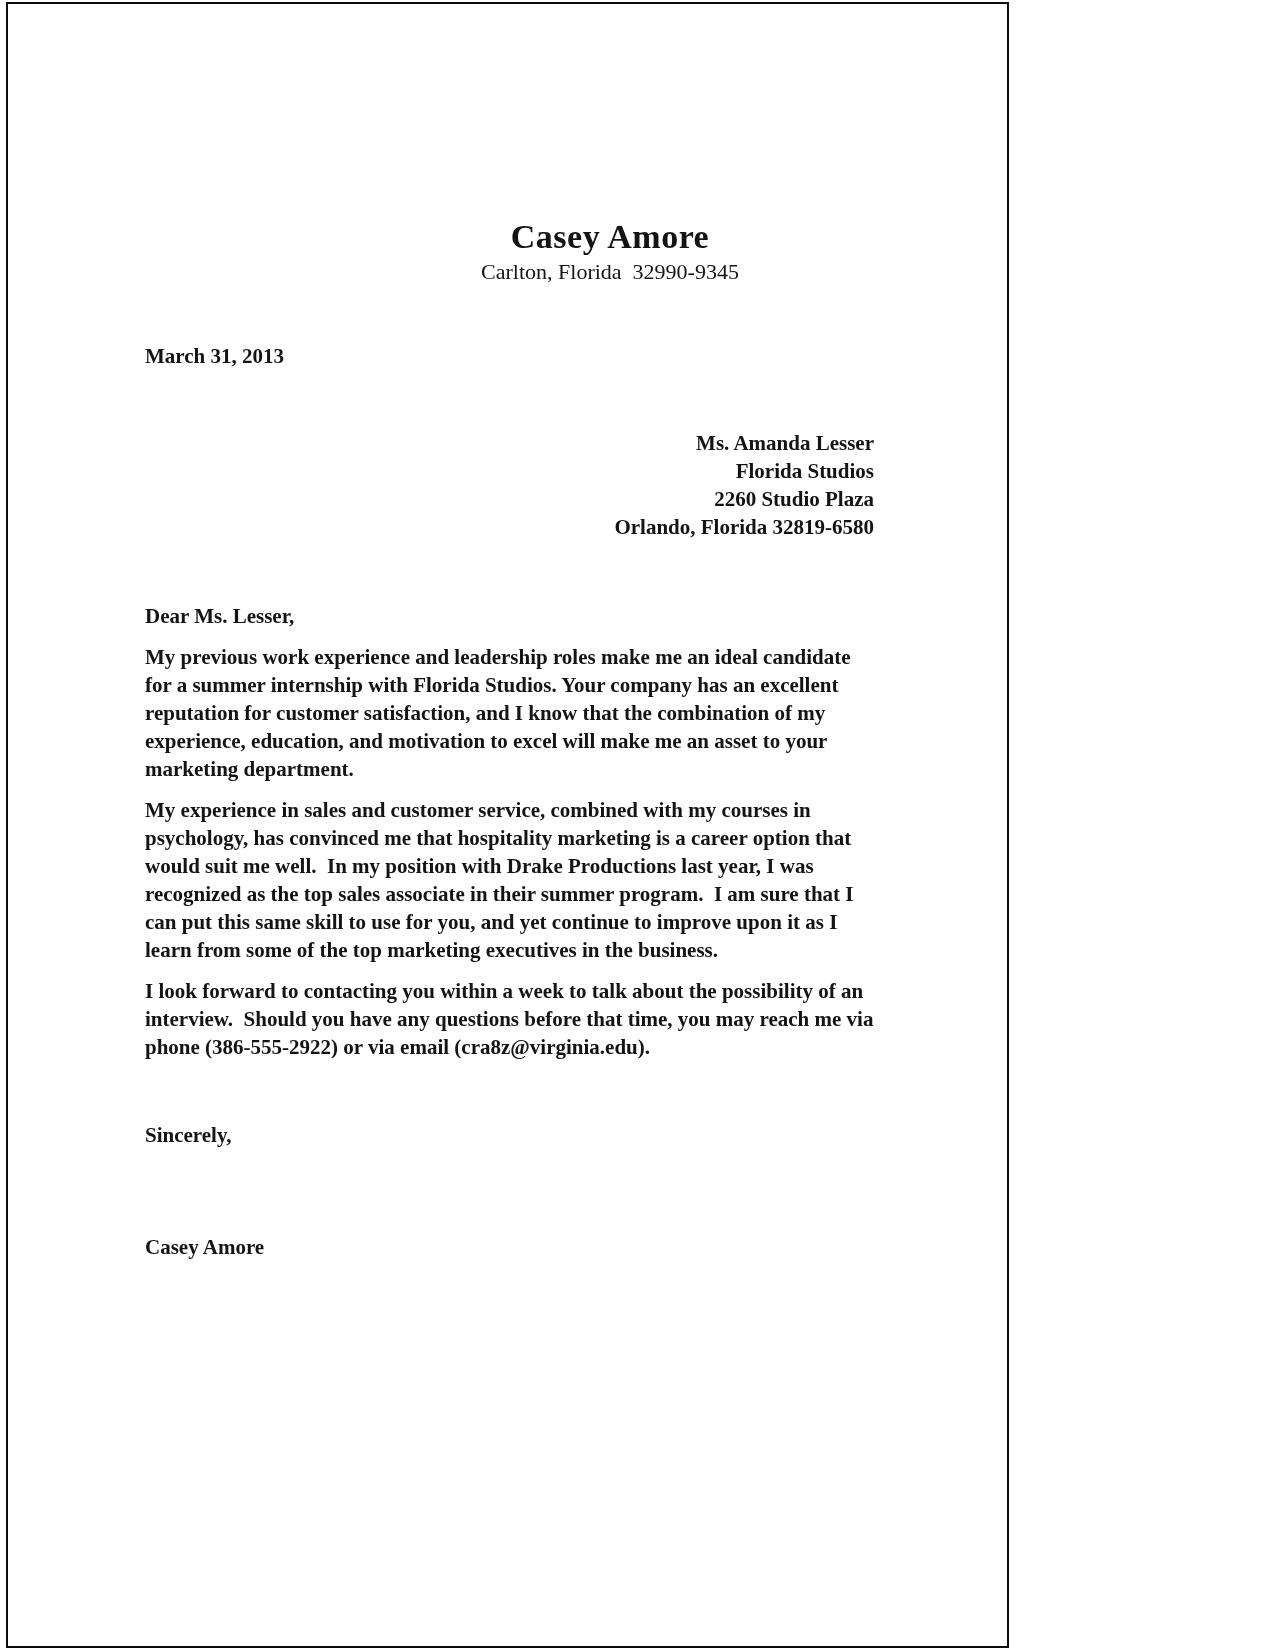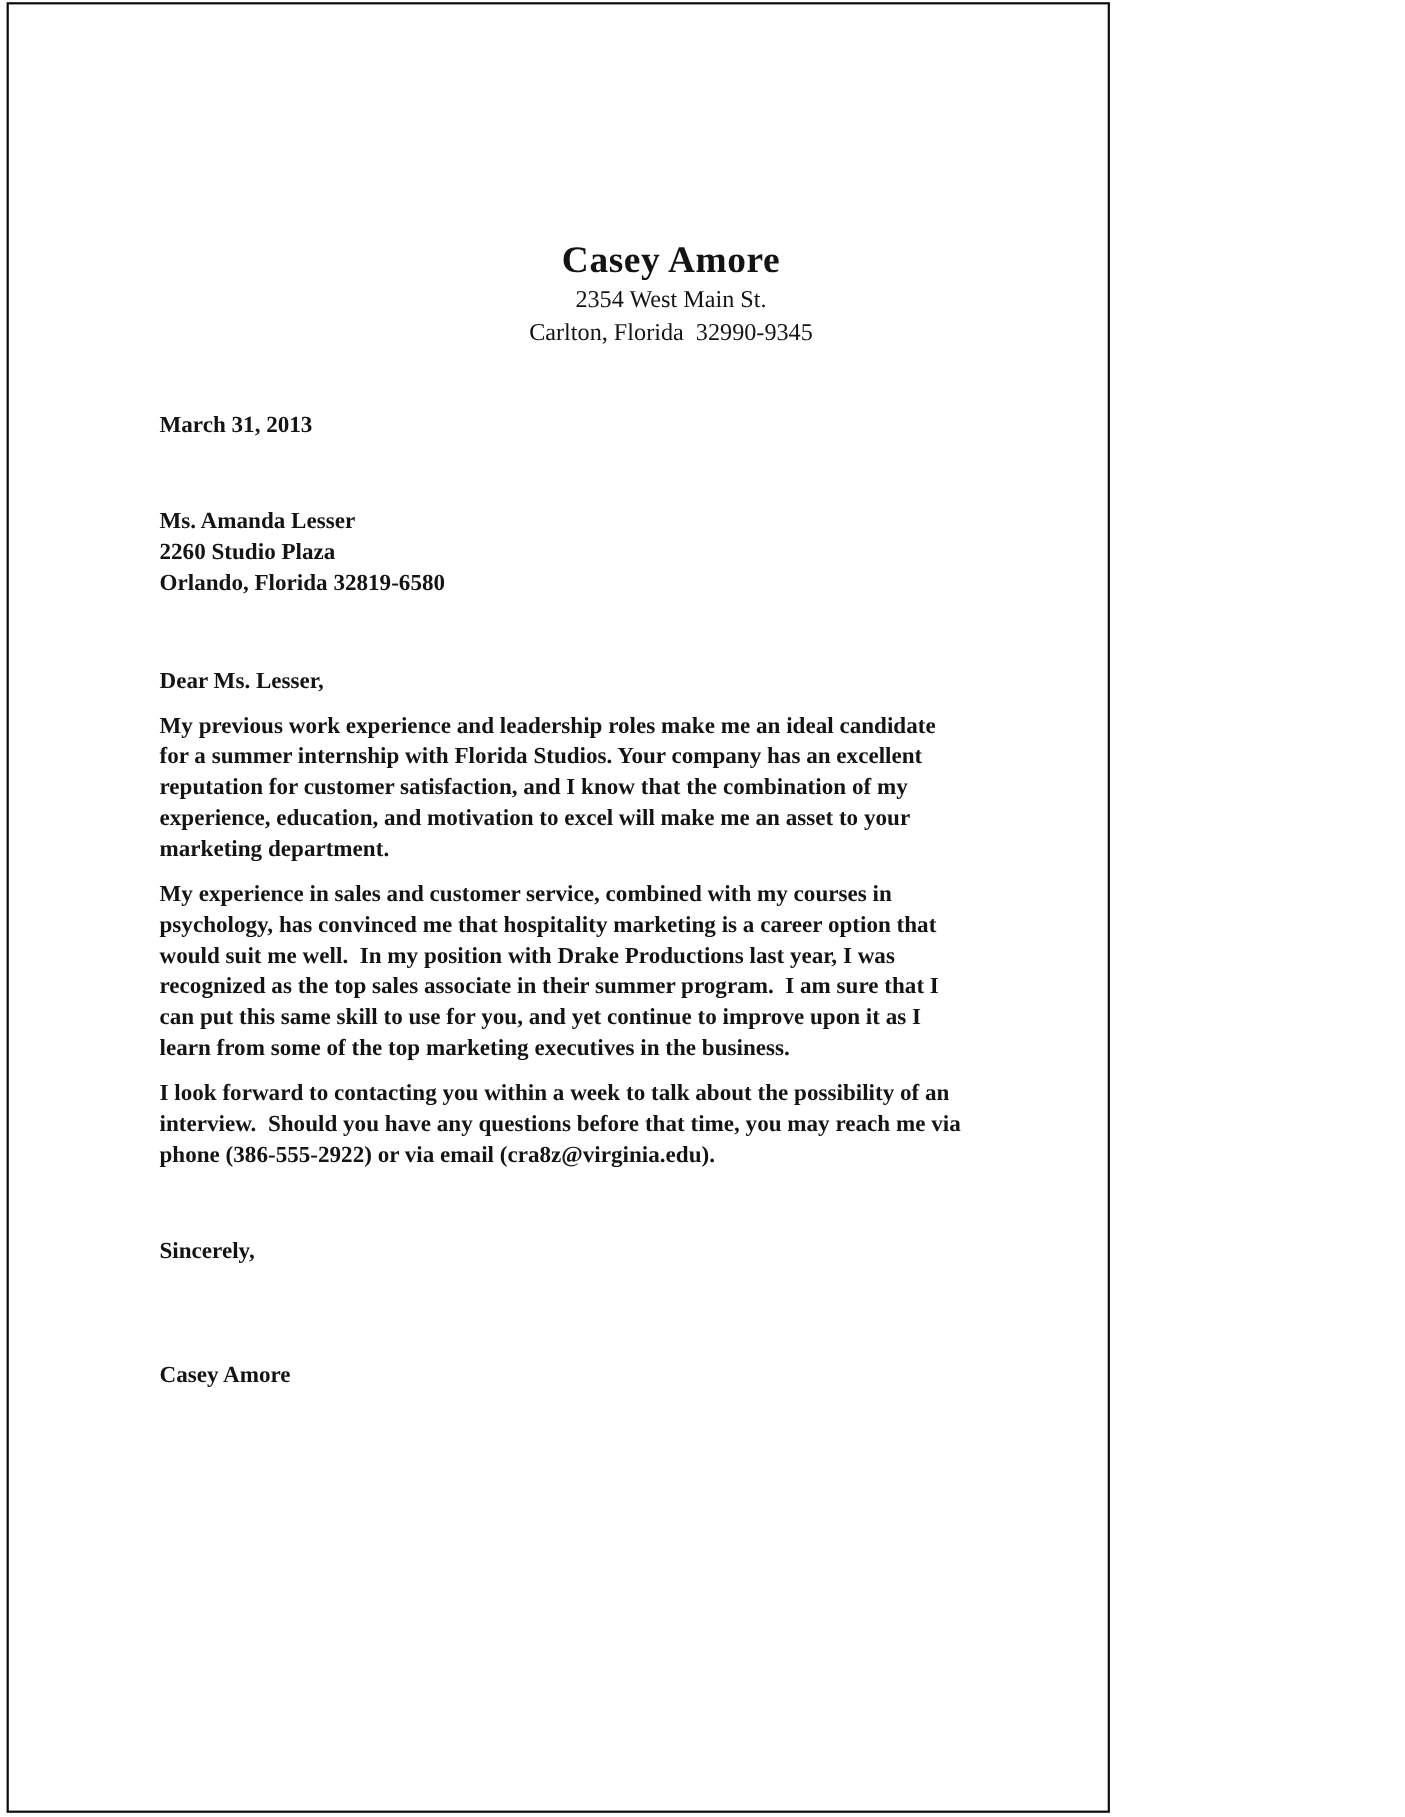--- a/index.html
+++ b/index.html
@@ -68,7 +68,6 @@
 
     <div class="letter-head">
       <div class="sender-name">Casey Amore</div>
-      <div class="sender-addr">2354 West Main St.</div>
       <div class="sender-addr">Carlton, Florida  32990-9345</div>
     </div>
 

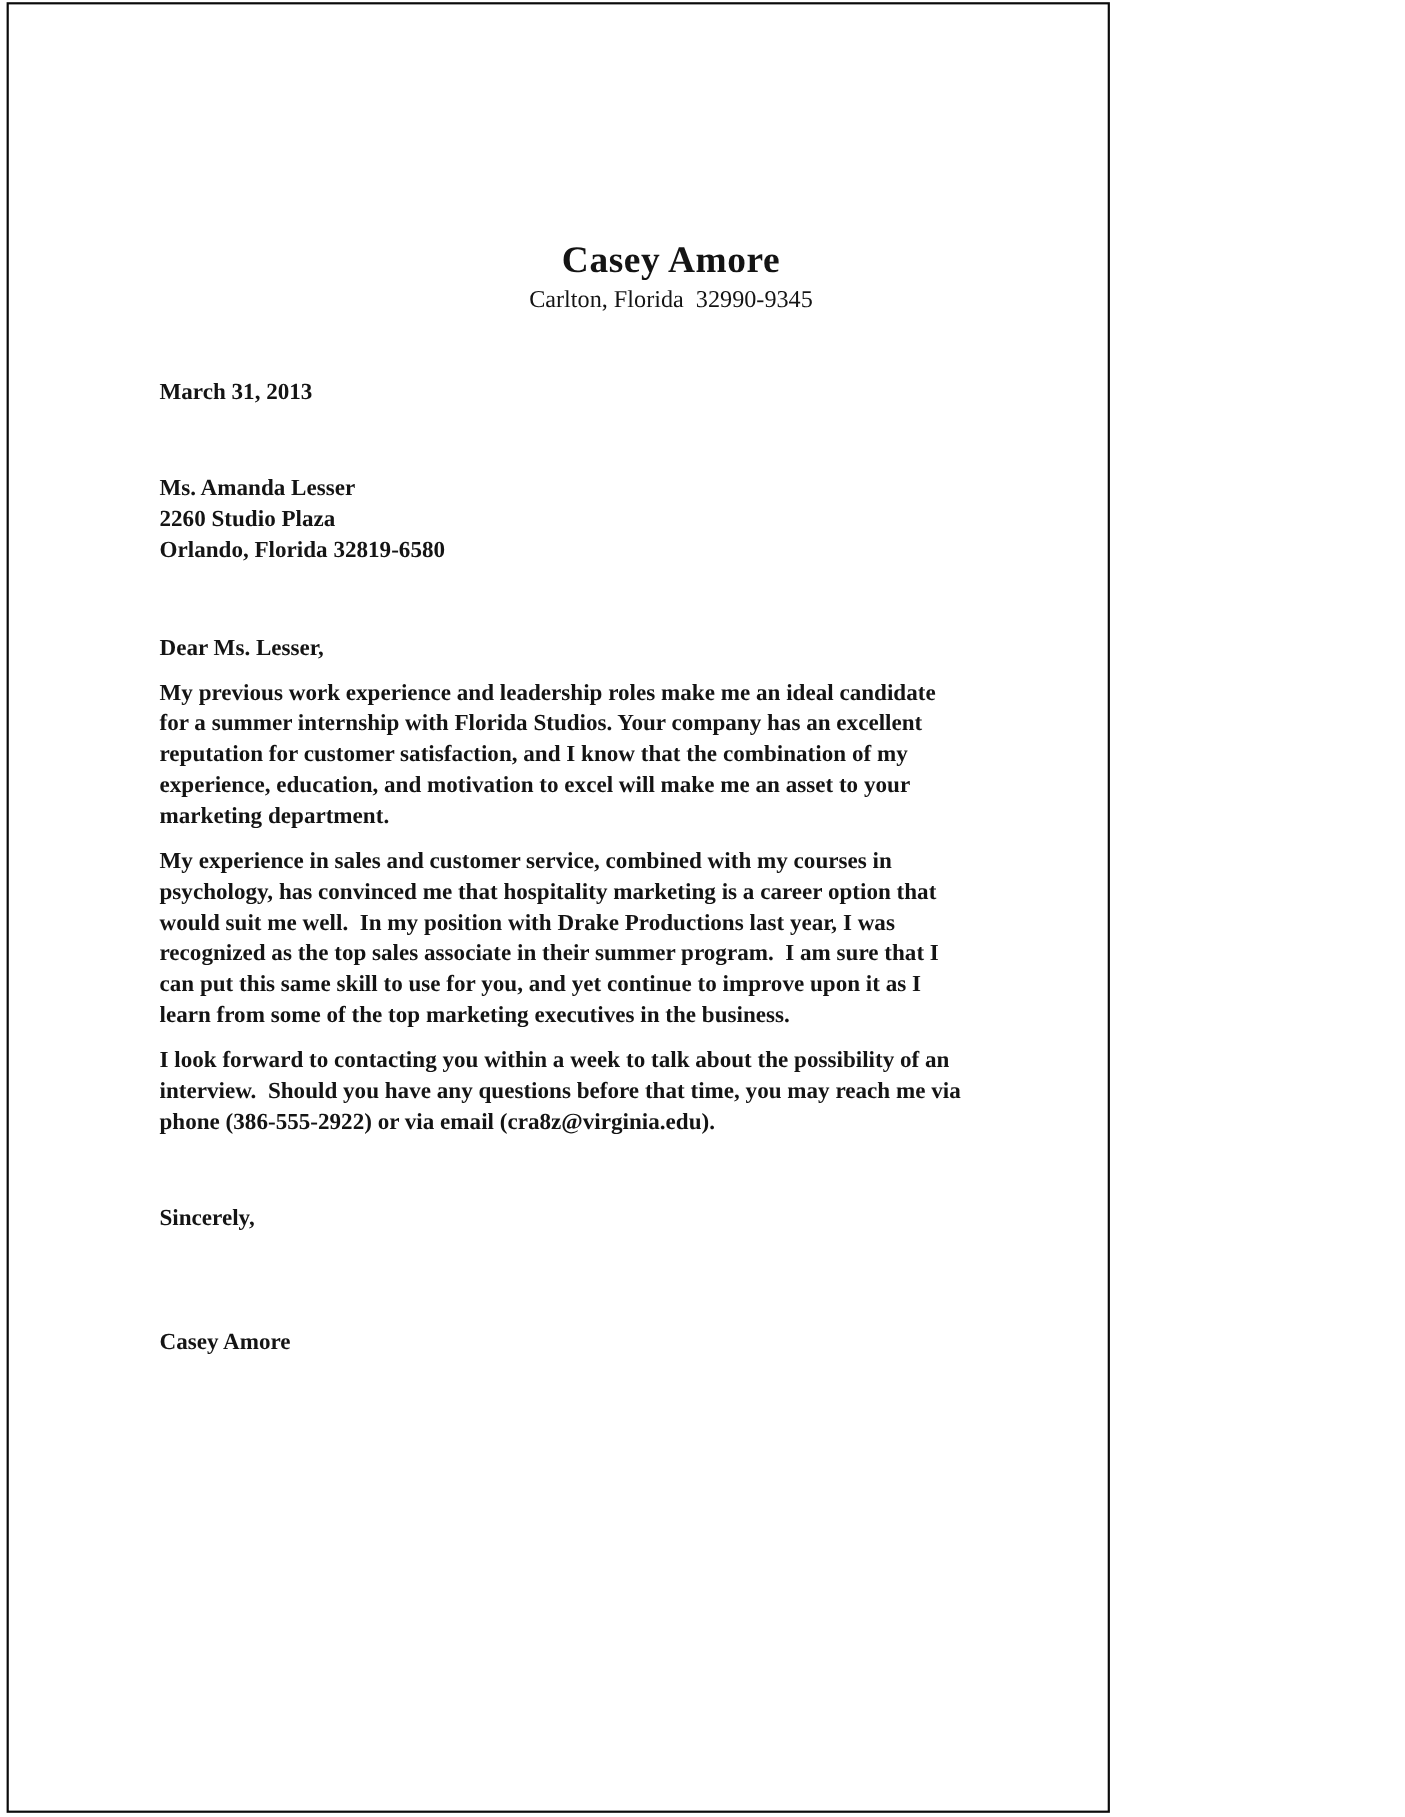--- a/index.html
+++ b/index.html
@@ -52,7 +52,7 @@
     font-weight: bold;
   }
   .date-line   { margin-top: 56px; }
-  .recipient   { margin-top: 59px; }
+  .recipient   { margin-top: 59px; text-align: right; }
   .salutation  { margin-top: 61px; }
   .para        { margin-top: 13px; max-width: 1000px; }
   .closing     { margin-top: 60px; }

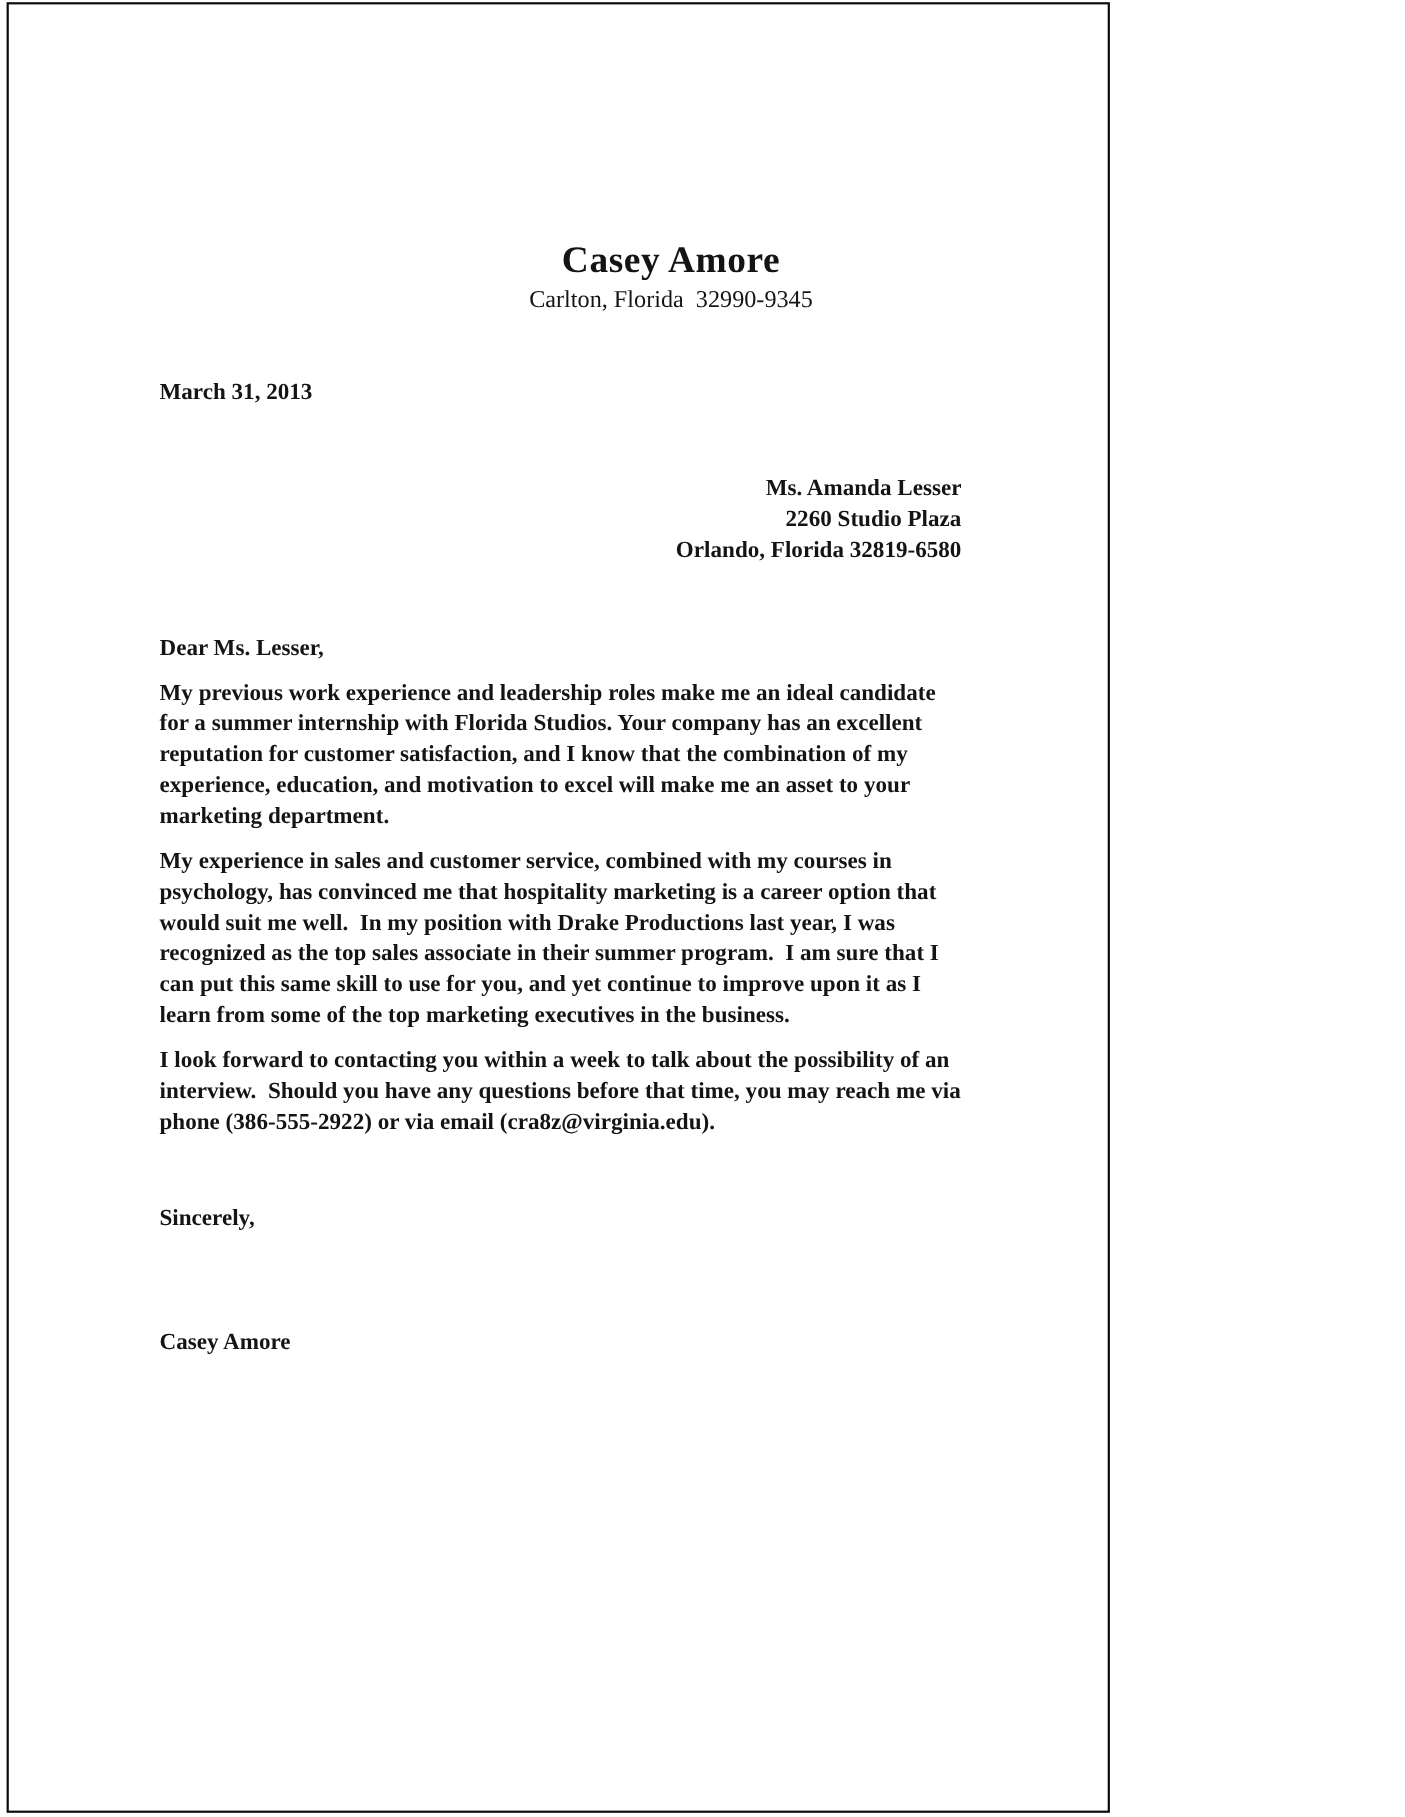--- a/index.html
+++ b/index.html
@@ -75,6 +75,7 @@
 
     <div class="recipient">
       <div class="line">Ms. Amanda Lesser</div>
+      <div class="line">Florida Studios</div>
       <div class="line">2260 Studio Plaza</div>
       <div class="line">Orlando, Florida 32819-6580</div>
     </div>

